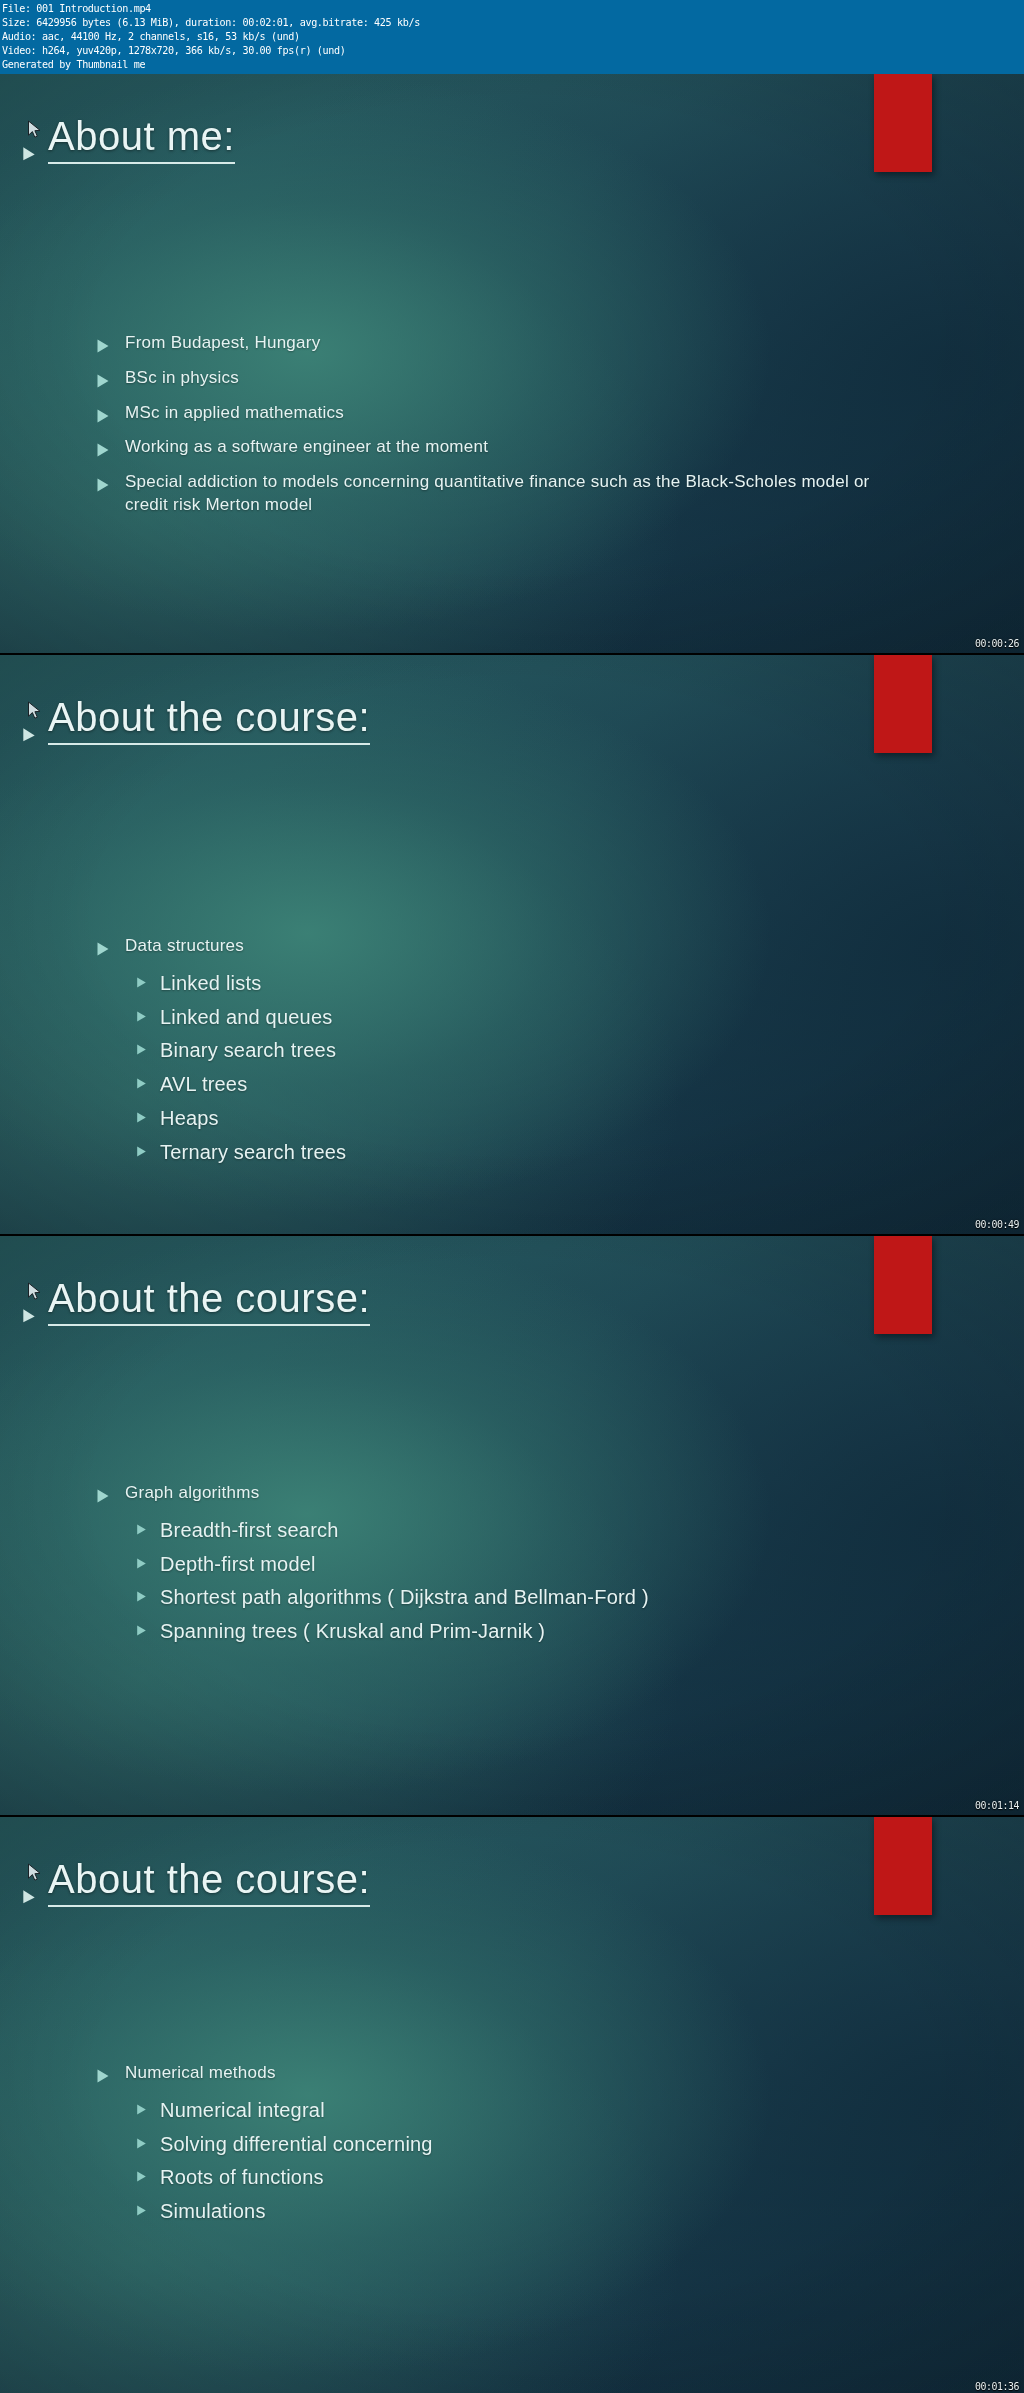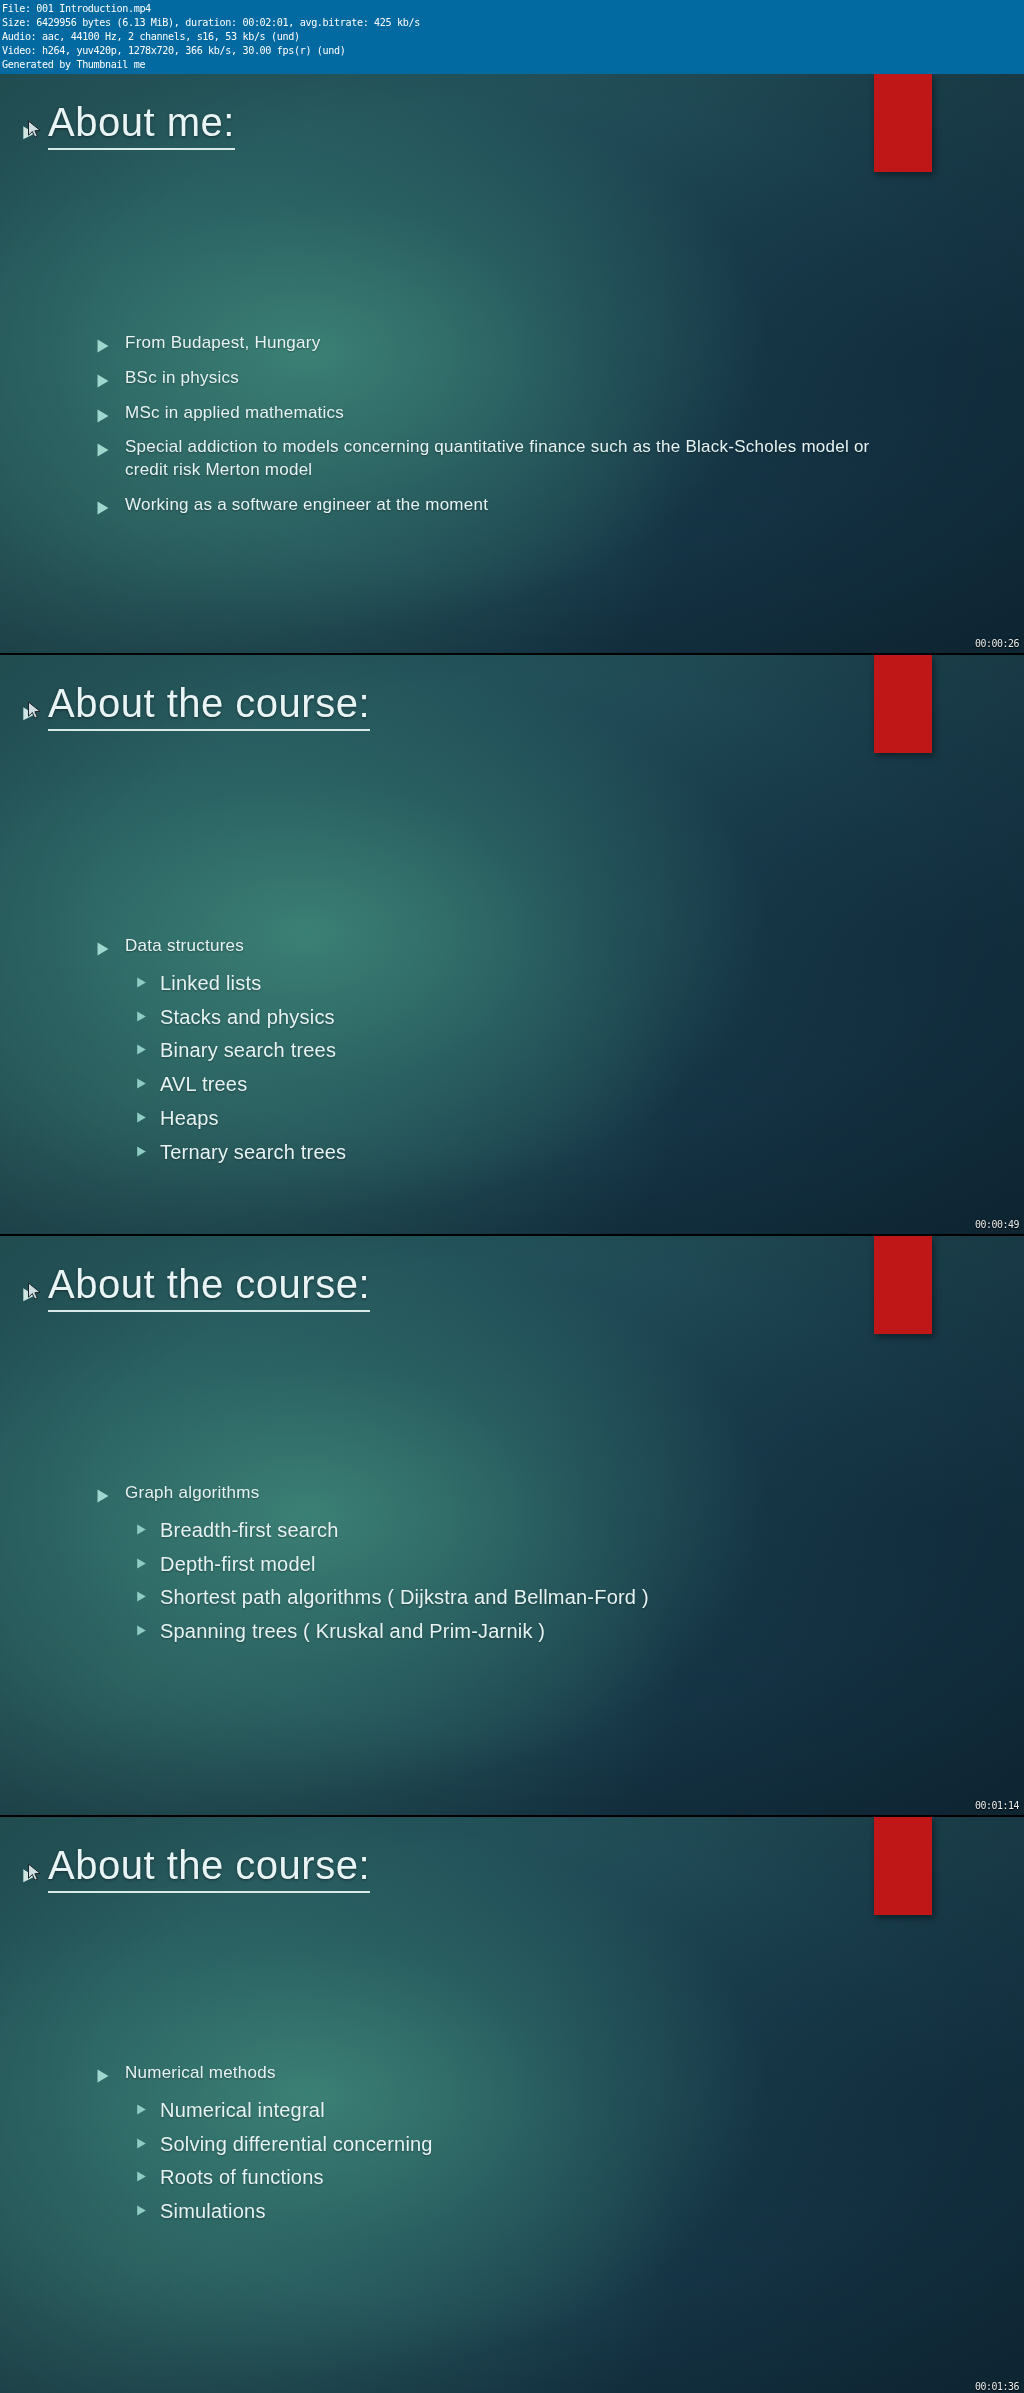--- a/index.html
+++ b/index.html
@@ -82,9 +82,9 @@
   .title-row {
     position: absolute;
     left: 0;
-    top: 24px;
+    top: 38px;
     display: flex;
-    align-items: center;
+    align-items: flex-end;
     z-index: 4;
   }
   .title-marker {

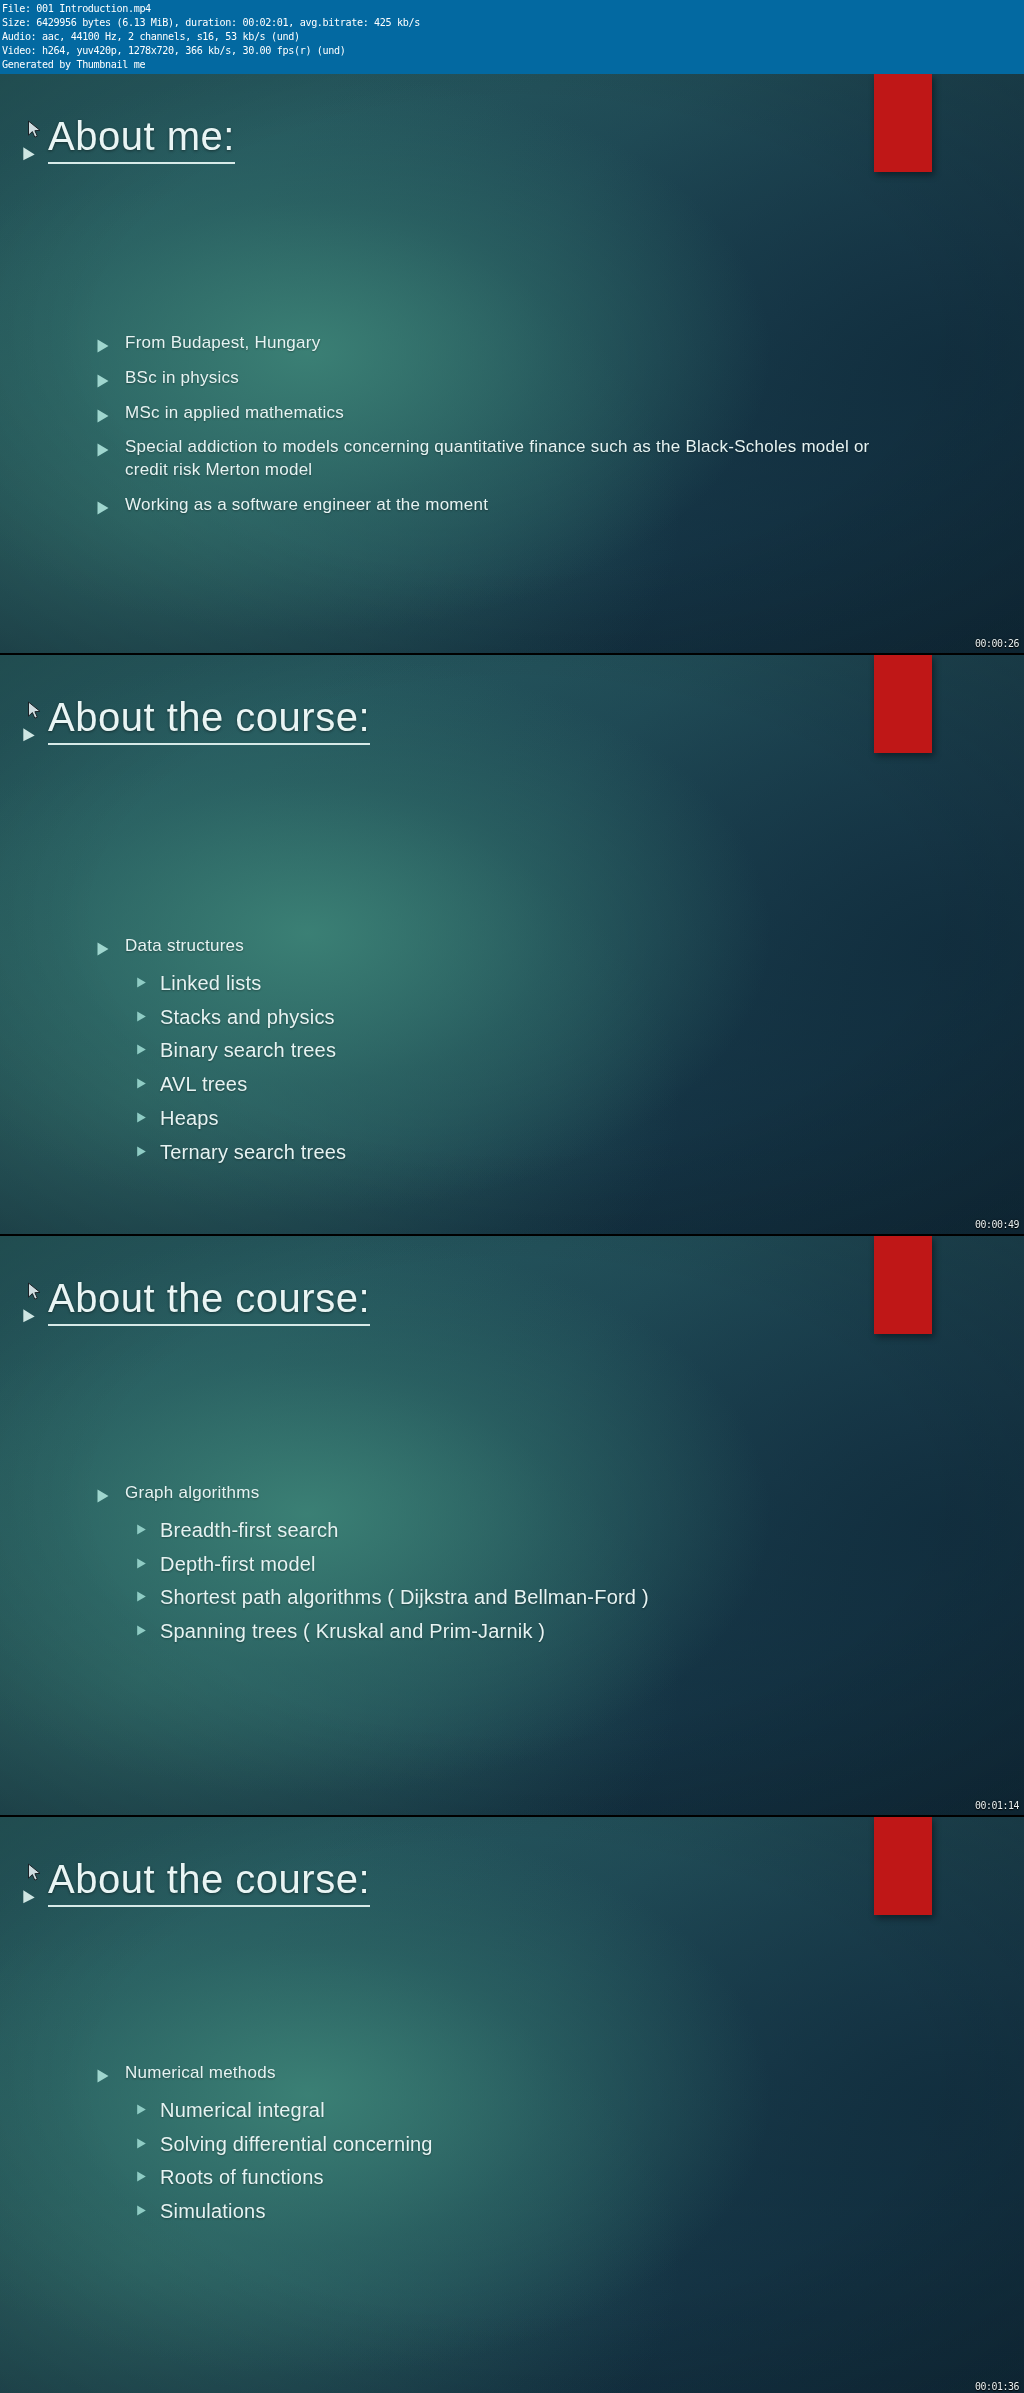--- a/index.html
+++ b/index.html
@@ -227,15 +227,15 @@
               <polygon points="0.5,0.5 11.5,7 0.5,13.5" fill="#9fd6ce"></polygon>
             </svg>
           </span>
+          <span class="btext">Working as a software engineer at the moment</span>
+        </div>
+        <div class="bullet">
+          <span class="arrow">
+            <svg viewBox="0 0 12 14" width="100%" height="100%">
+              <polygon points="0.5,0.5 11.5,7 0.5,13.5" fill="#9fd6ce"></polygon>
+            </svg>
+          </span>
           <span class="btext">Special addiction to models concerning quantitative finance such as the Black-Scholes model or credit risk Merton model</span>
-        </div>
-        <div class="bullet">
-          <span class="arrow">
-            <svg viewBox="0 0 12 14" width="100%" height="100%">
-              <polygon points="0.5,0.5 11.5,7 0.5,13.5" fill="#9fd6ce"></polygon>
-            </svg>
-          </span>
-          <span class="btext">Working as a software engineer at the moment</span>
         </div>
       </div>
       <div class="cursor" style="left: 27px; top: 46px;"><svg width="16" height="20" viewBox="0 0 16 20">

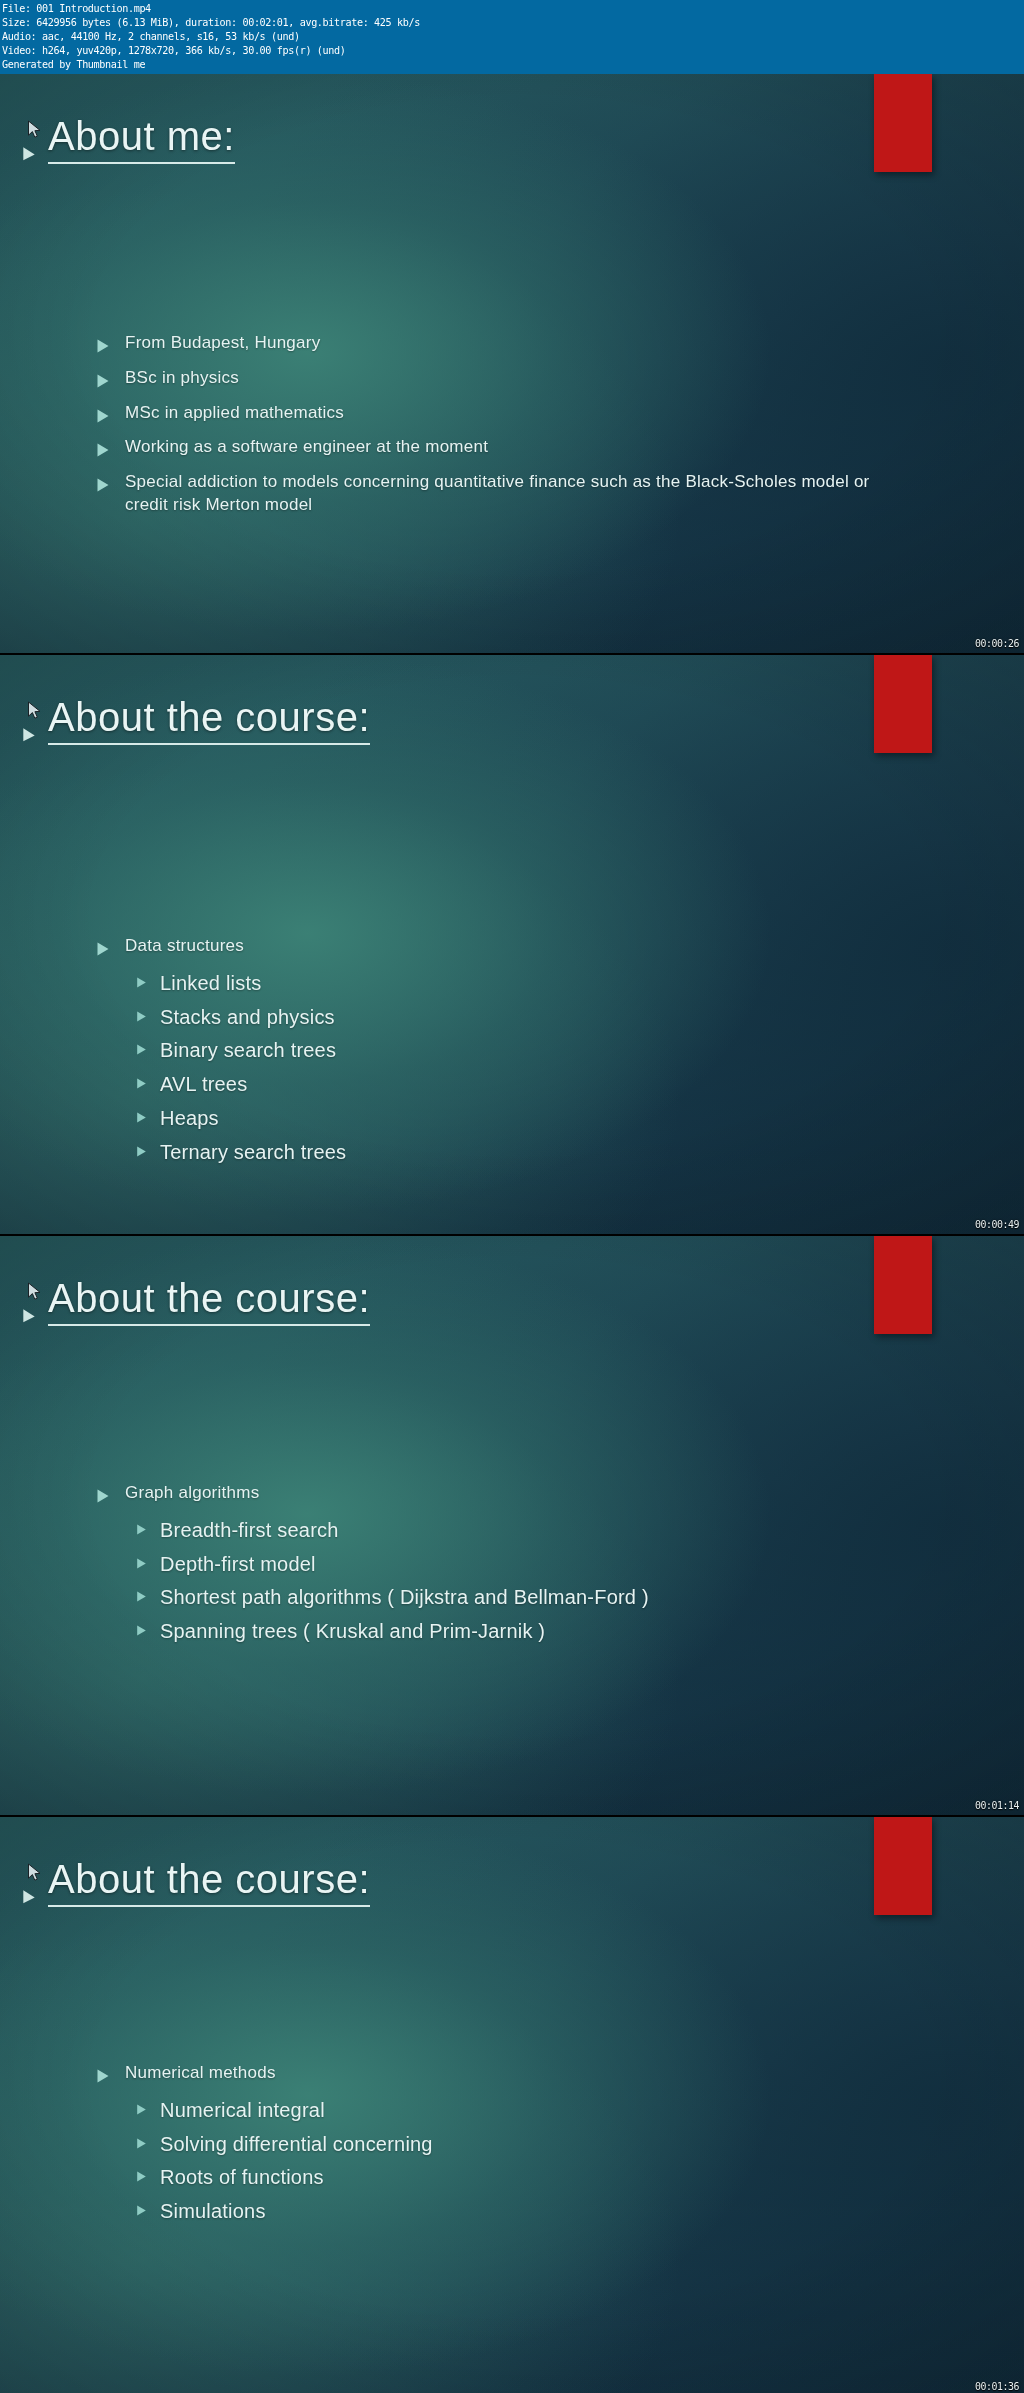--- a/index.html
+++ b/index.html
@@ -274,7 +274,7 @@
               <polygon points="0.5,0.5 11.5,7 0.5,13.5" fill="#8fccc4"></polygon>
             </svg>
           </span>
-          <span class="btext">Stacks and physics</span>
+          <span class="btext">Linked and queues</span>
         </div>
         <div class="bullet lvl2">
           <span class="arrow">

